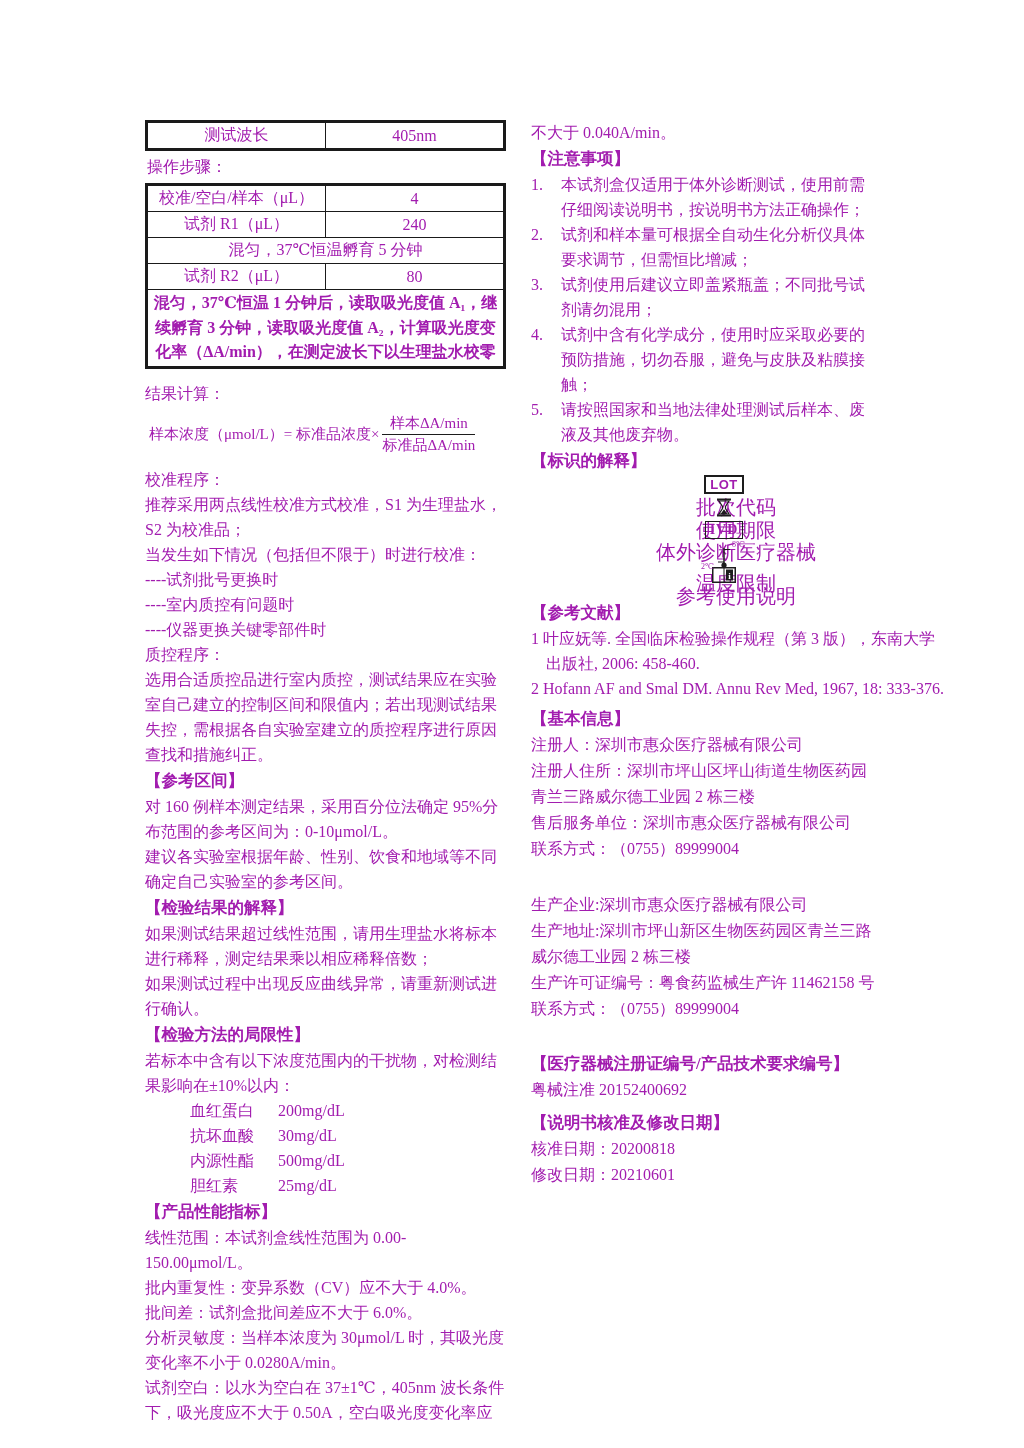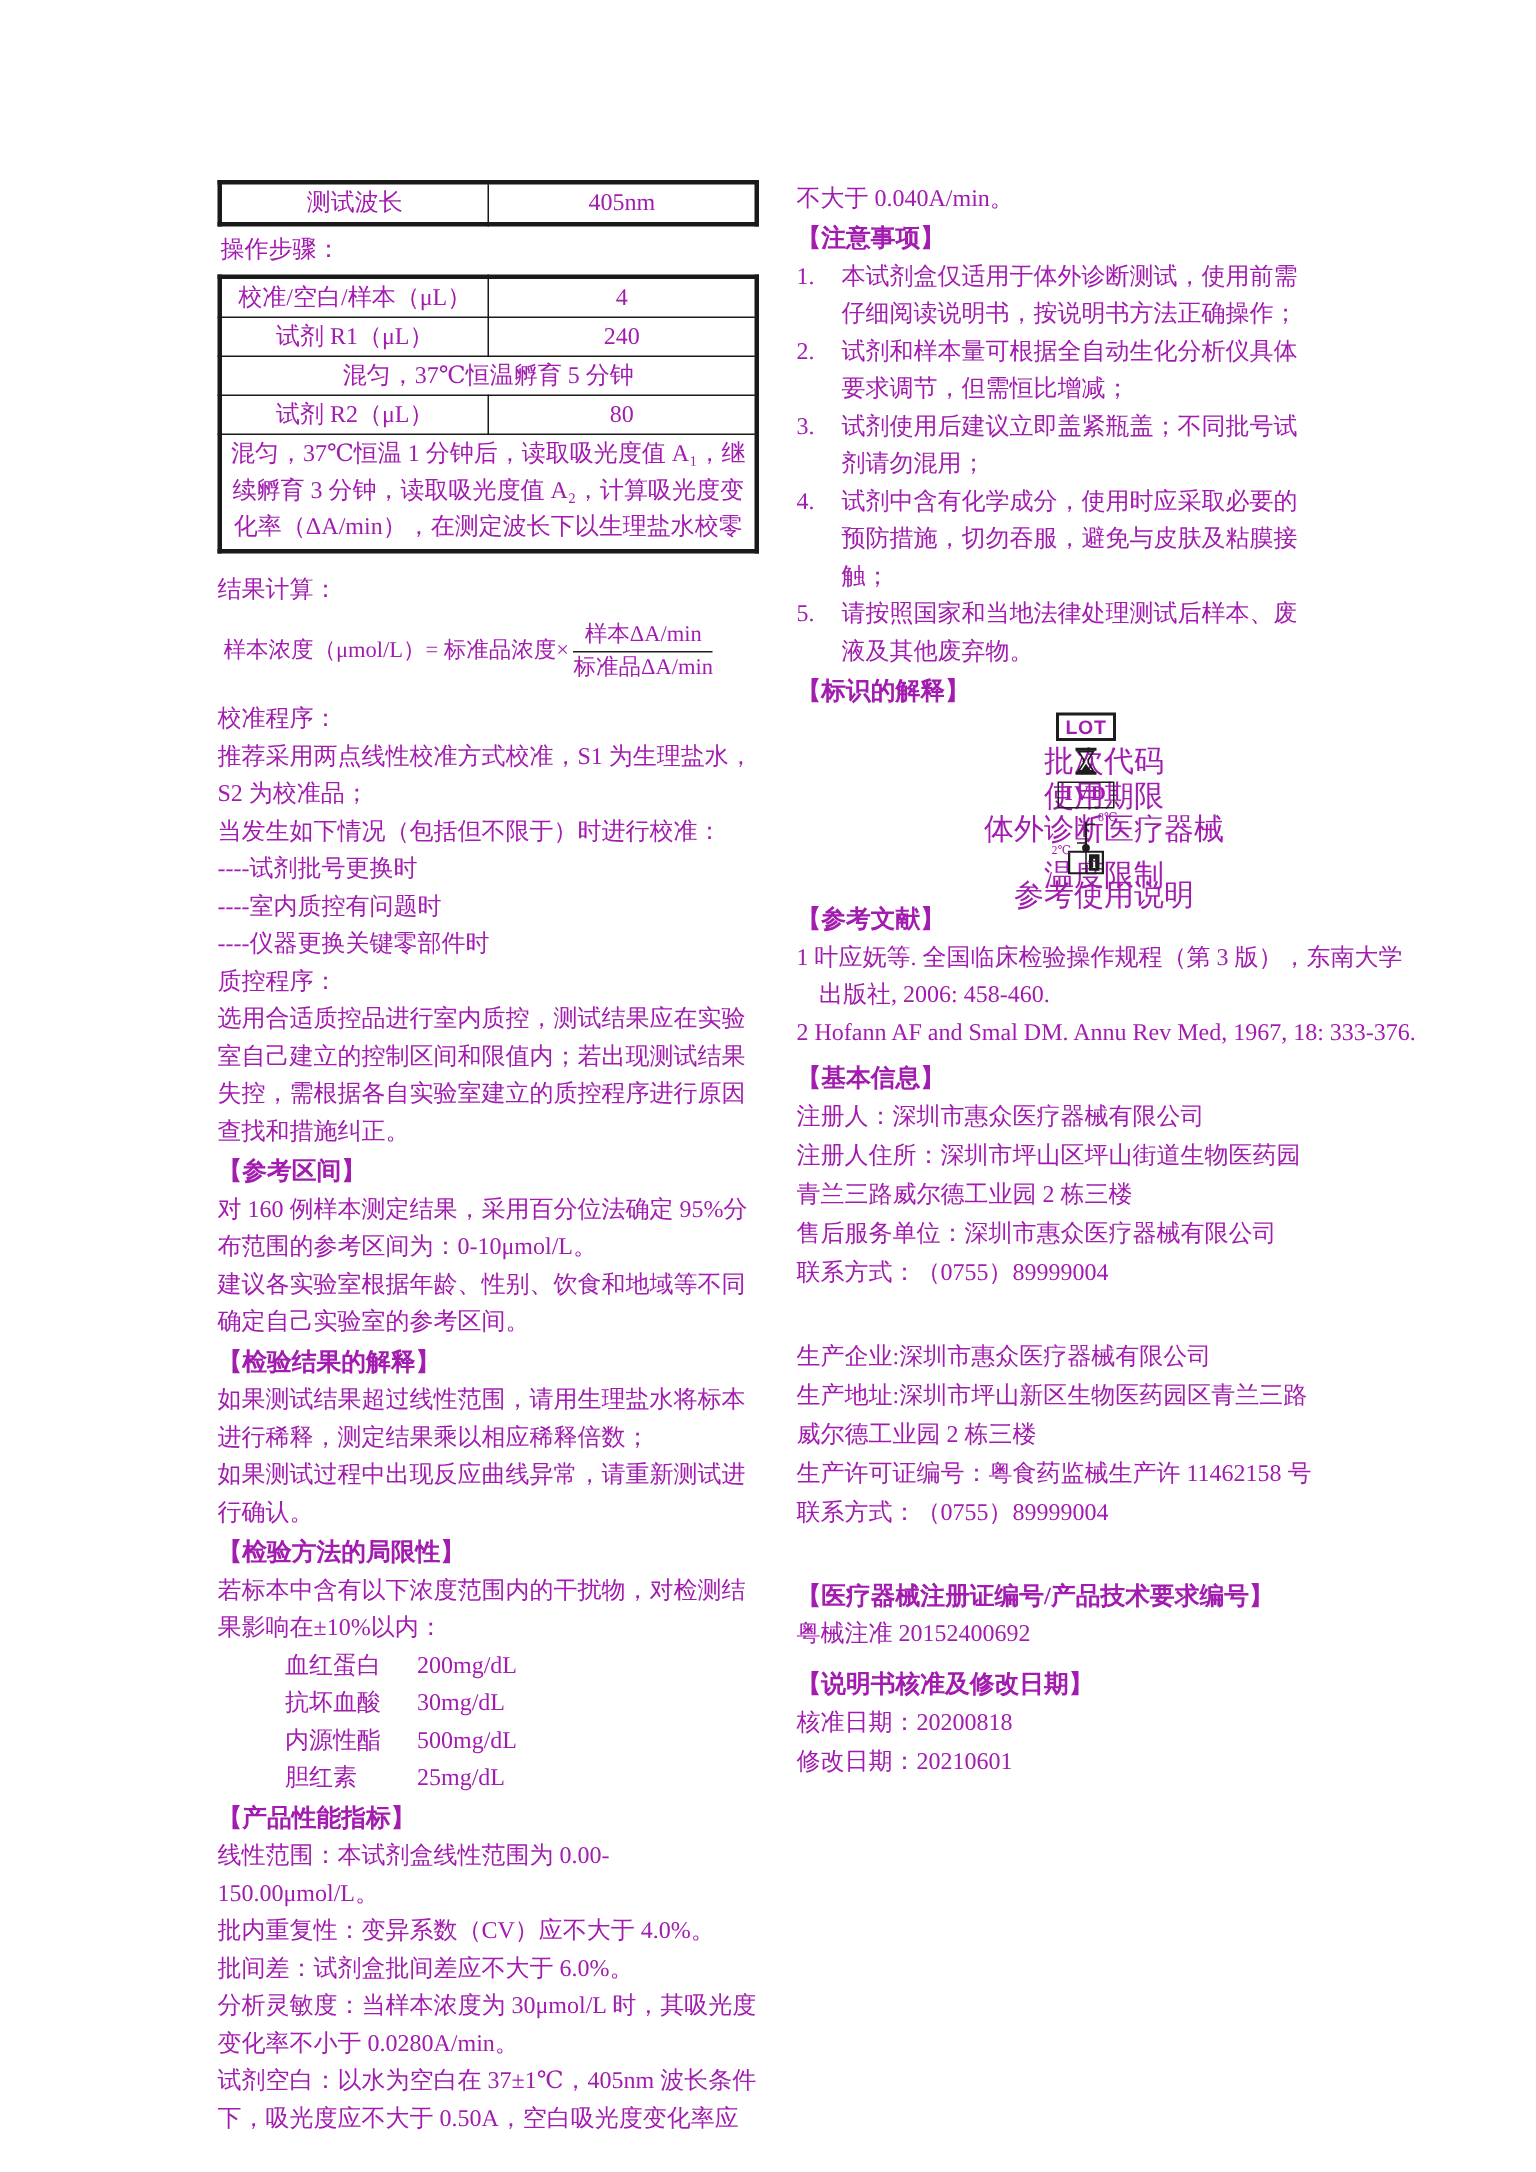--- a/index.html
+++ b/index.html
@@ -31,7 +31,7 @@
     padding: 1px 3px;
   }
   .nw { white-space: nowrap; }
-  .merged-note { line-height: 24.5px; padding: 3px 2px; }
+  .merged-note { line-height: 24.5px; padding: 3px 2px; font-weight: bold; }
   .steps-label { margin: 3px 0 4px 2px; }
   .mt12 { margin-top: 12px; }
 

